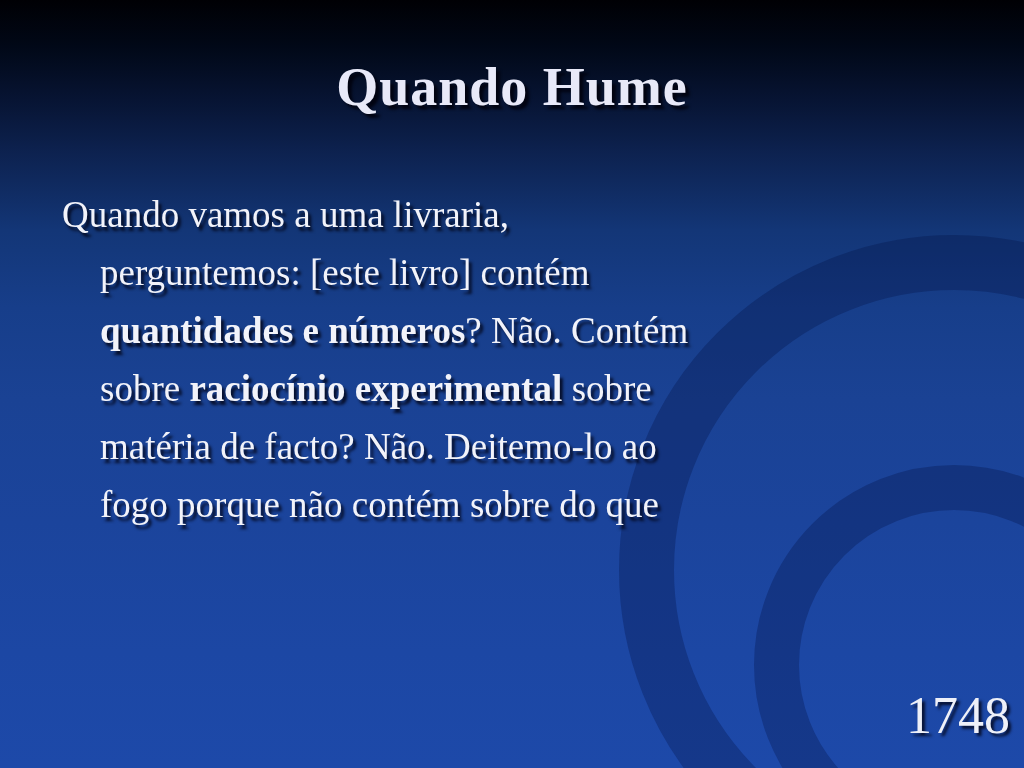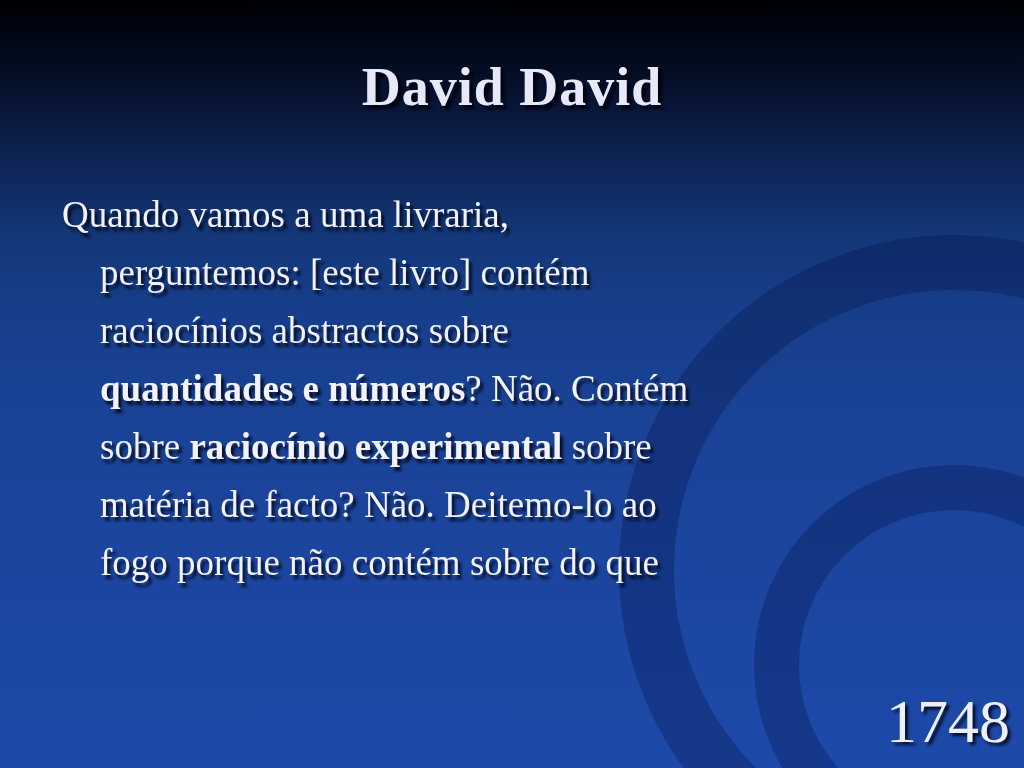--- a/index.html
+++ b/index.html
@@ -79,7 +79,7 @@
   <div class="swirl swirl-1"></div>
   <div class="swirl swirl-2"></div>
 
-  <div class="title">David David</div>
+  <div class="title">Quando Hume</div>
 
   <div class="body-text">
       <div class="line"><span class="">Quando vamos a uma livraria,</span></div>

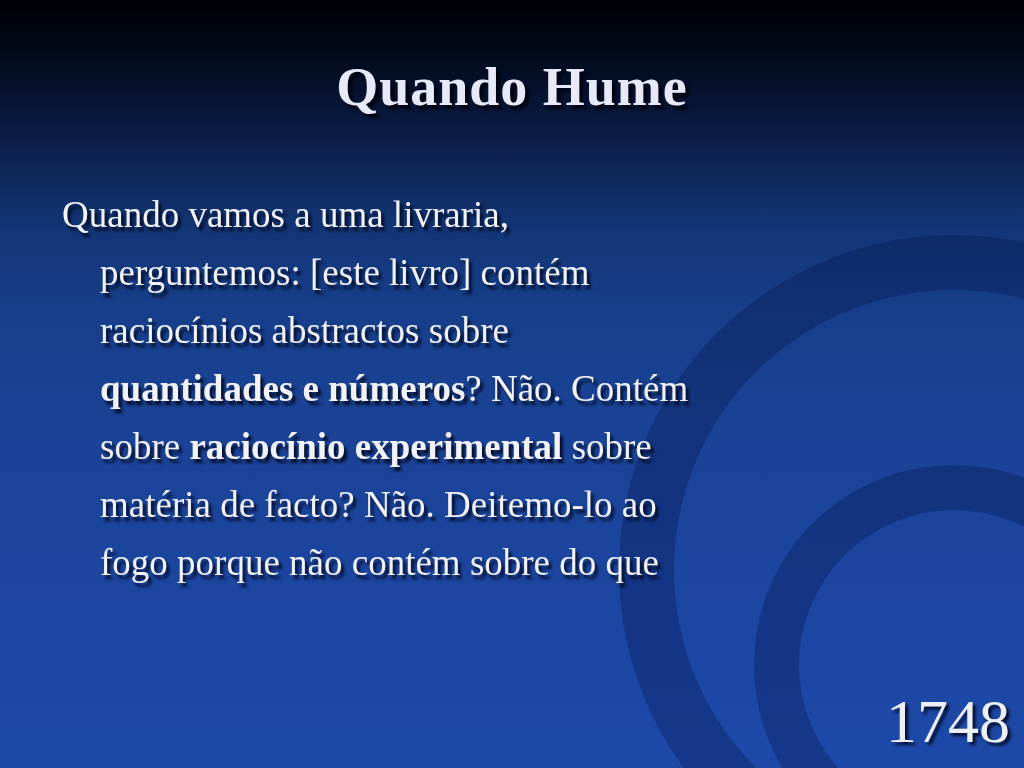--- a/index.html
+++ b/index.html
@@ -84,7 +84,6 @@
   <div class="body-text">
       <div class="line"><span class="">Quando vamos a uma livraria,</span></div>
       <div class="line indented"><span class="">perguntemos: [este livro] contém</span></div>
-      <div class="line indented"><span class="">raciocínios abstractos sobre</span></div>
       <div class="line indented"><span class="b">quantidades e números</span><span class="">? Não. Contém</span></div>
       <div class="line indented"><span class="">sobre </span><span class="b">raciocínio experimental</span><span class=""> sobre</span></div>
       <div class="line indented"><span class="">matéria de facto? Não. Deitemo-lo ao</span></div>

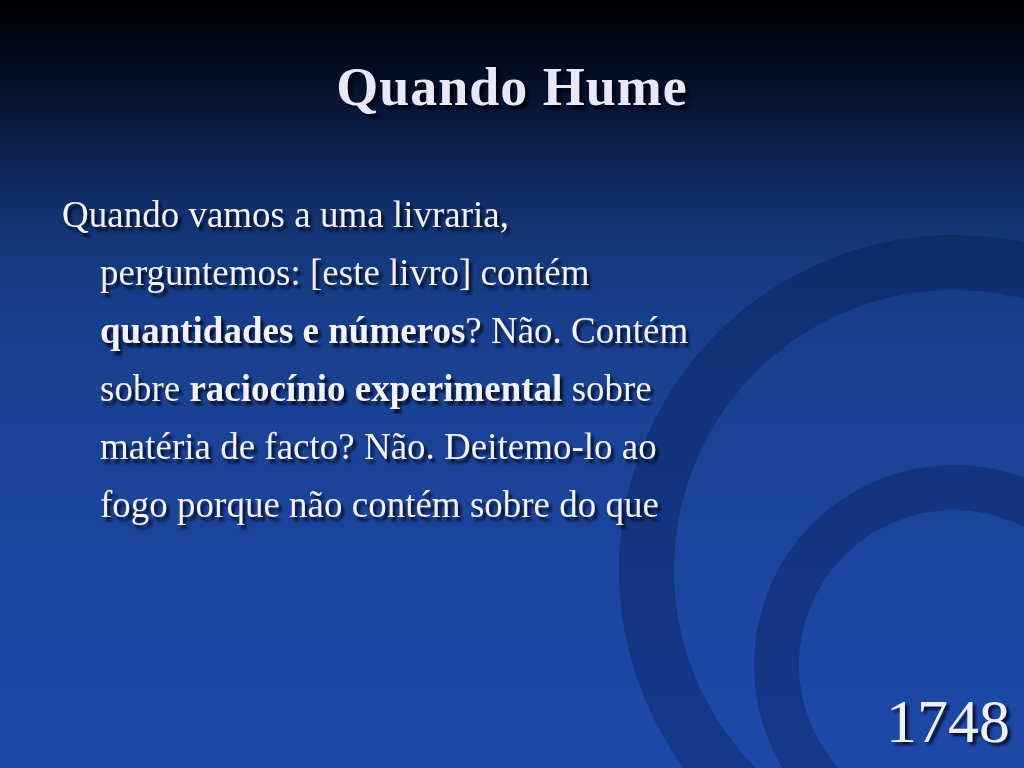--- a/index.html
+++ b/index.html
@@ -67,7 +67,7 @@
     position: absolute;
     top: 686px;
     right: 14px;
-    font-size: 62px;
+    font-size: 52px;
     color: #eef0f8;
     text-shadow: 3px 3px 3px rgba(0, 0, 15, 0.8);
   }

